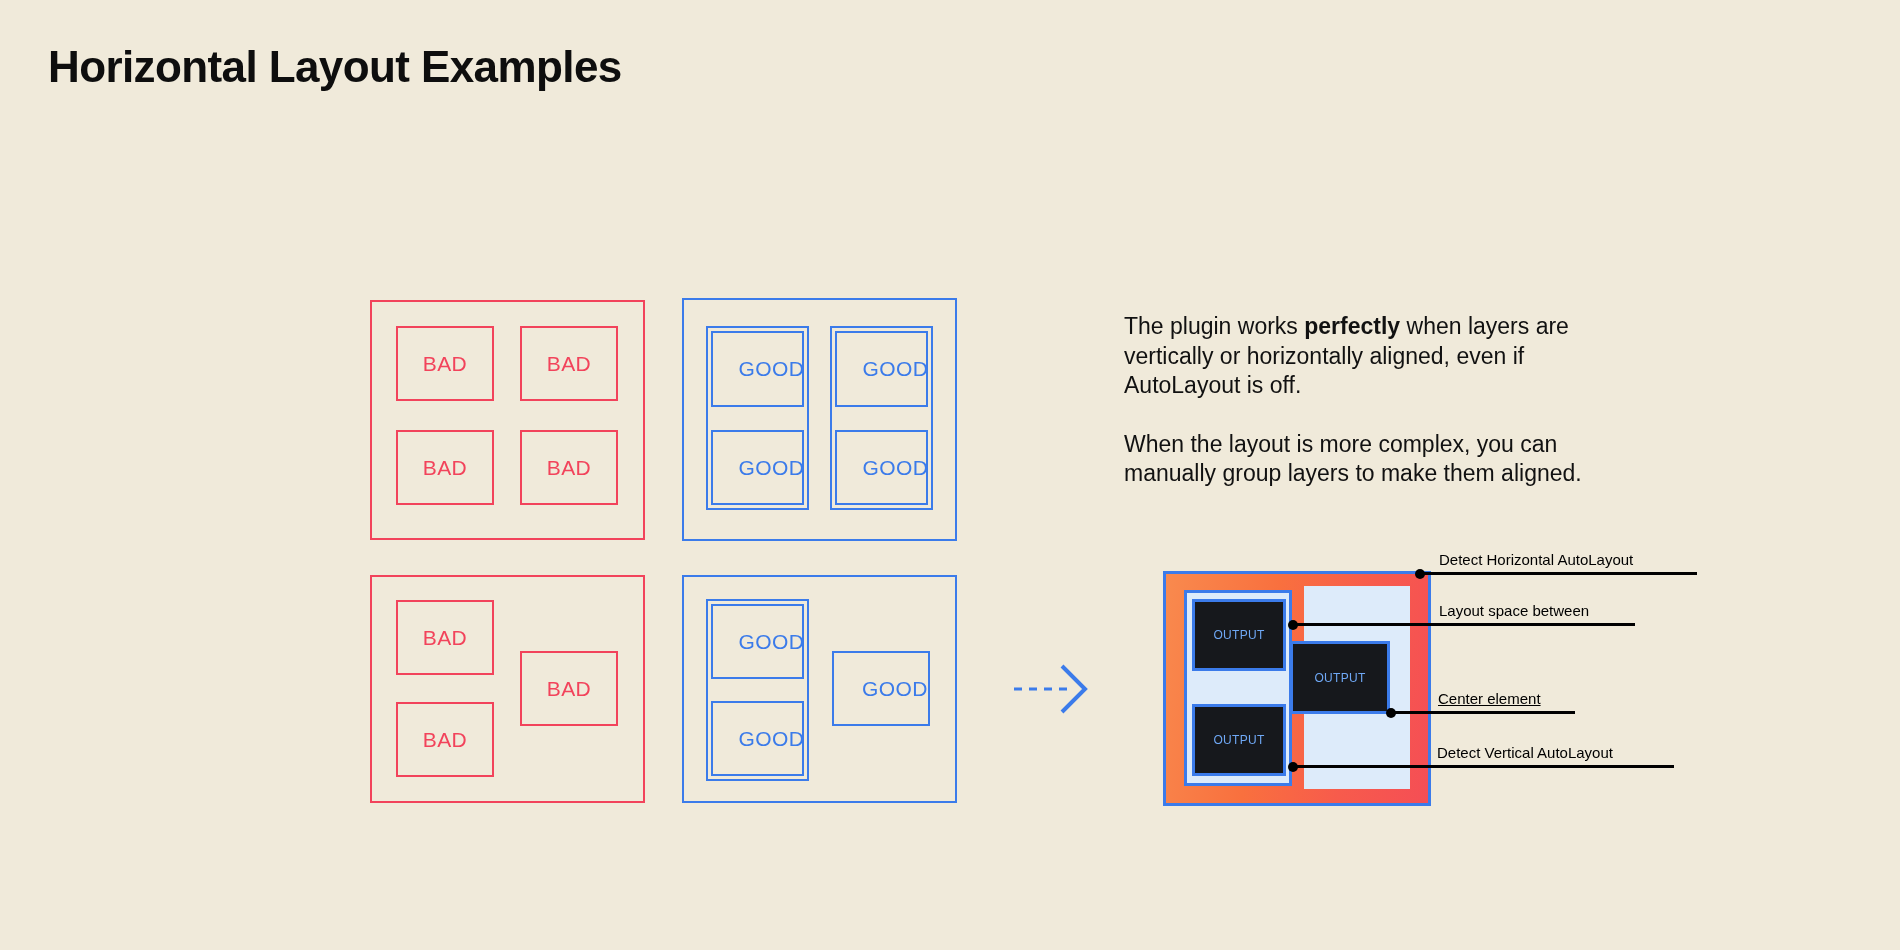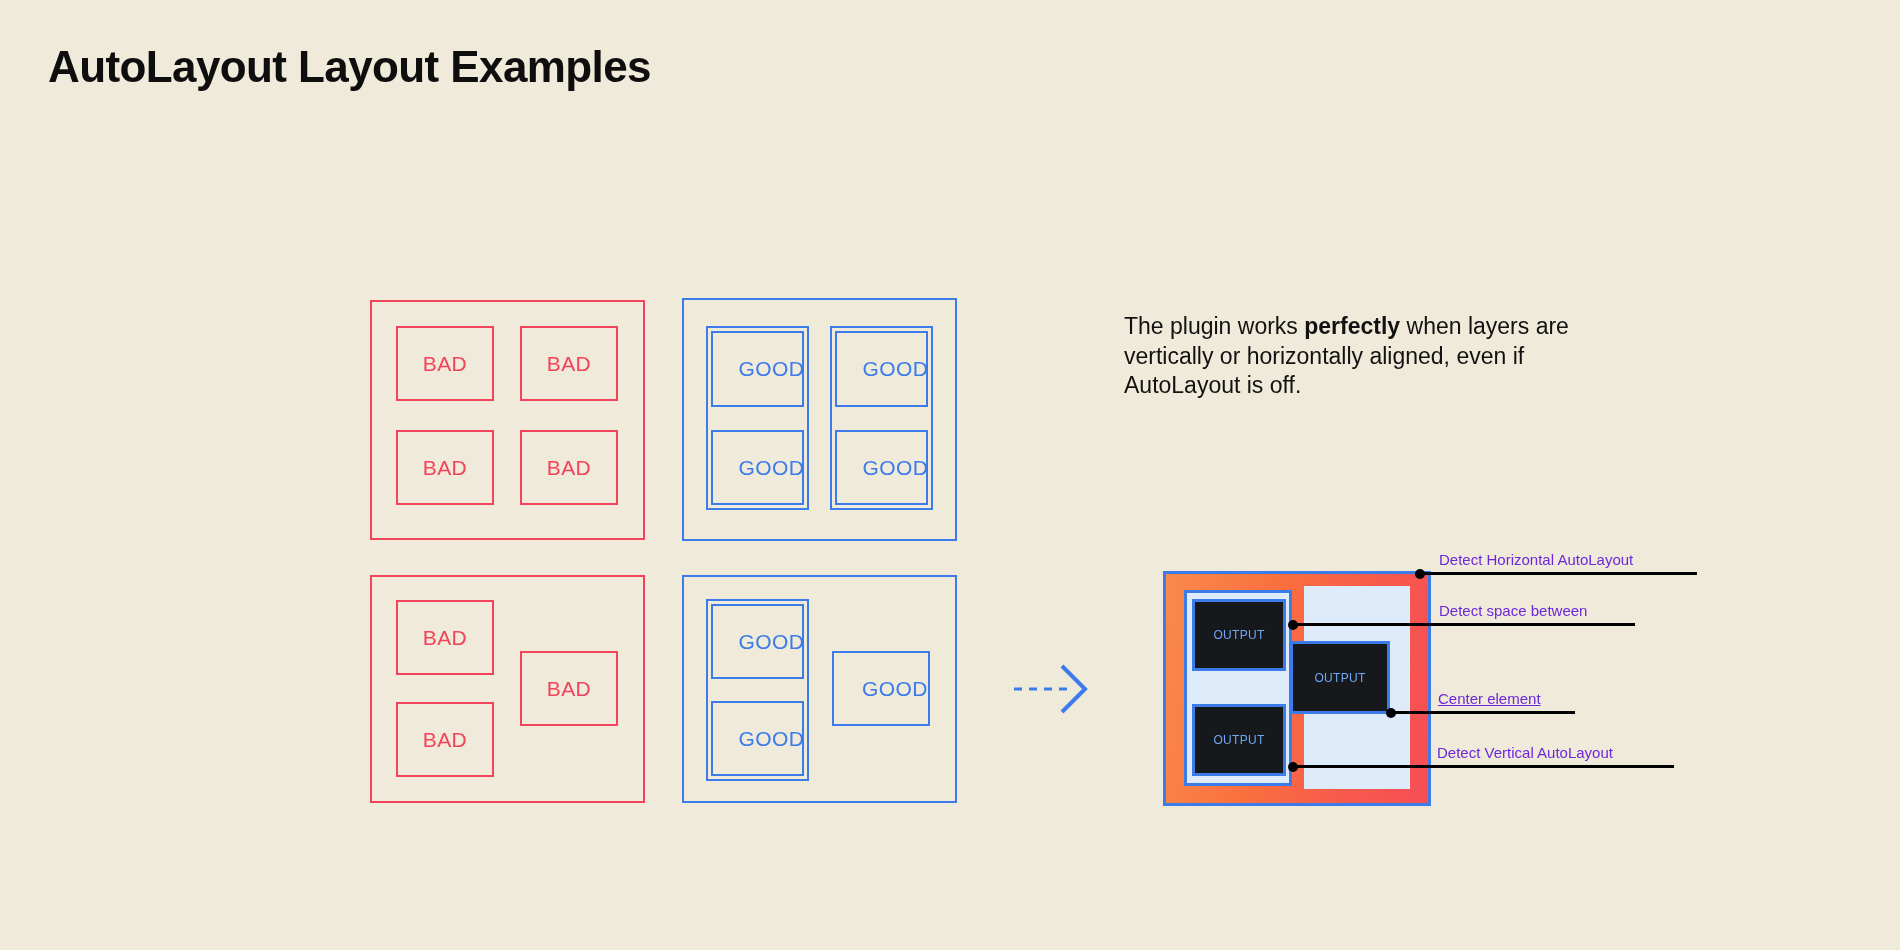--- a/index.html
+++ b/index.html
@@ -137,7 +137,7 @@
 
 <div class="stage">
 
-  <div class="page-title">AutoLayout Layout Examples</div>
+  <div class="page-title">Horizontal Layout Examples</div>
 
   <div class="panel bad-panel" style="left:370px; top:300px; width:275px; height:240px;">
     <div class="bad-box" style="left:24px; top:24px; width:98px; height:75px;">BAD</div>

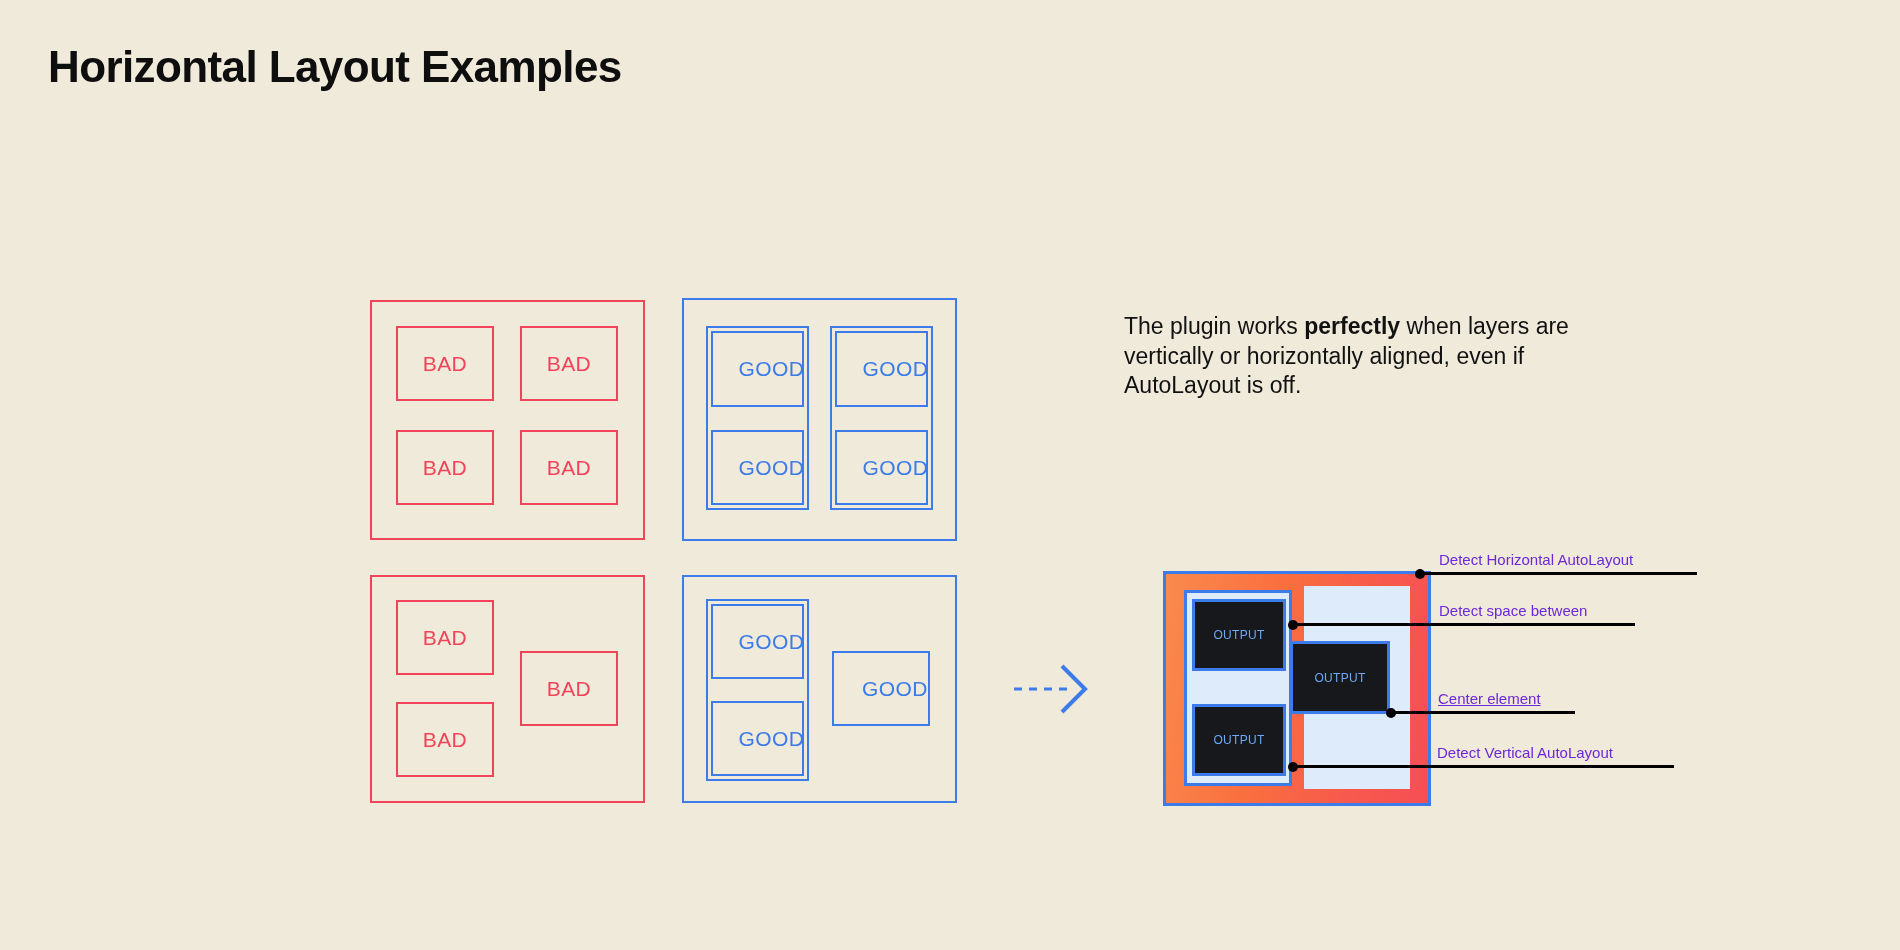--- a/index.html
+++ b/index.html
@@ -176,6 +176,7 @@
   <div class="copy">
     <p><span>The plugin works </span><b>perfectly</b><span> when layers are vertically or horizontally aligned, even if AutoLayout is off.</span></p>
     <div class="spacer"></div>
+    <p>When the layout is more complex, you can manually group layers to make them aligned.</p>
   </div>
 
   <div class="arrow">

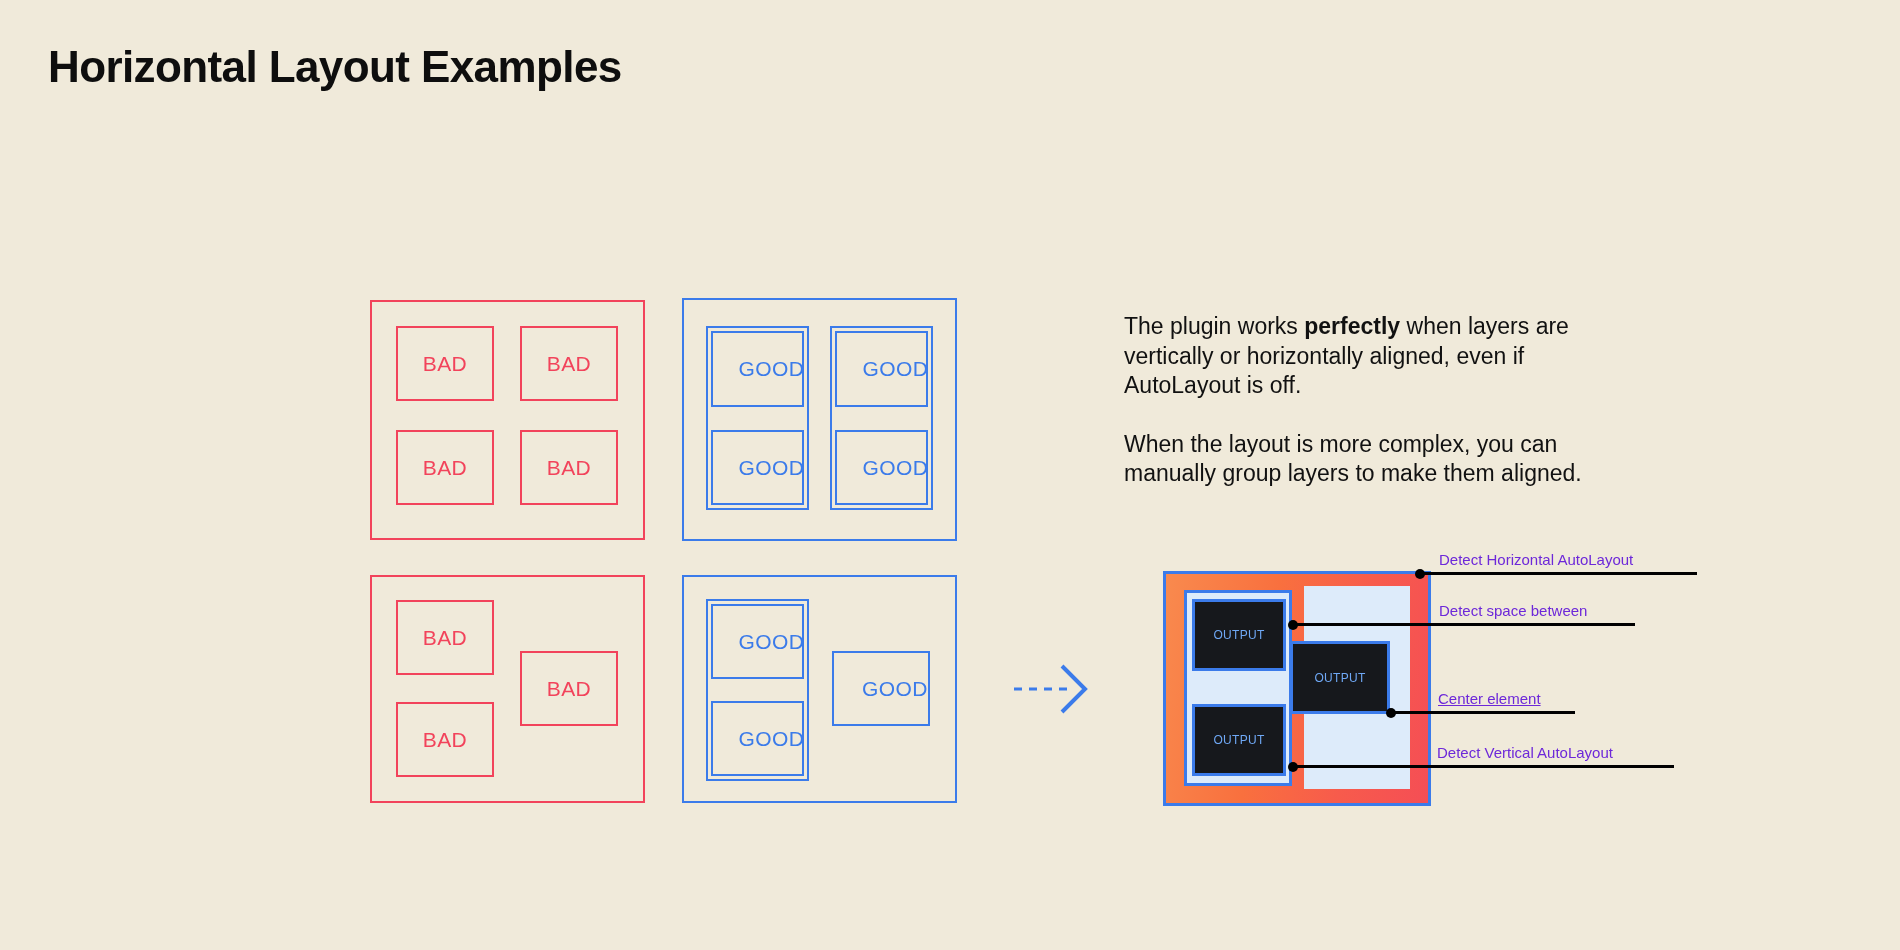--- a/index.html
+++ b/index.html
@@ -127,7 +127,7 @@
   }
   .callout .clabel {
     position: absolute;
-    font-size: 15px; color: #6d28d9;
+    font-size: 15px; color: #000000;
     white-space: nowrap;
     bottom: 4px;
   }

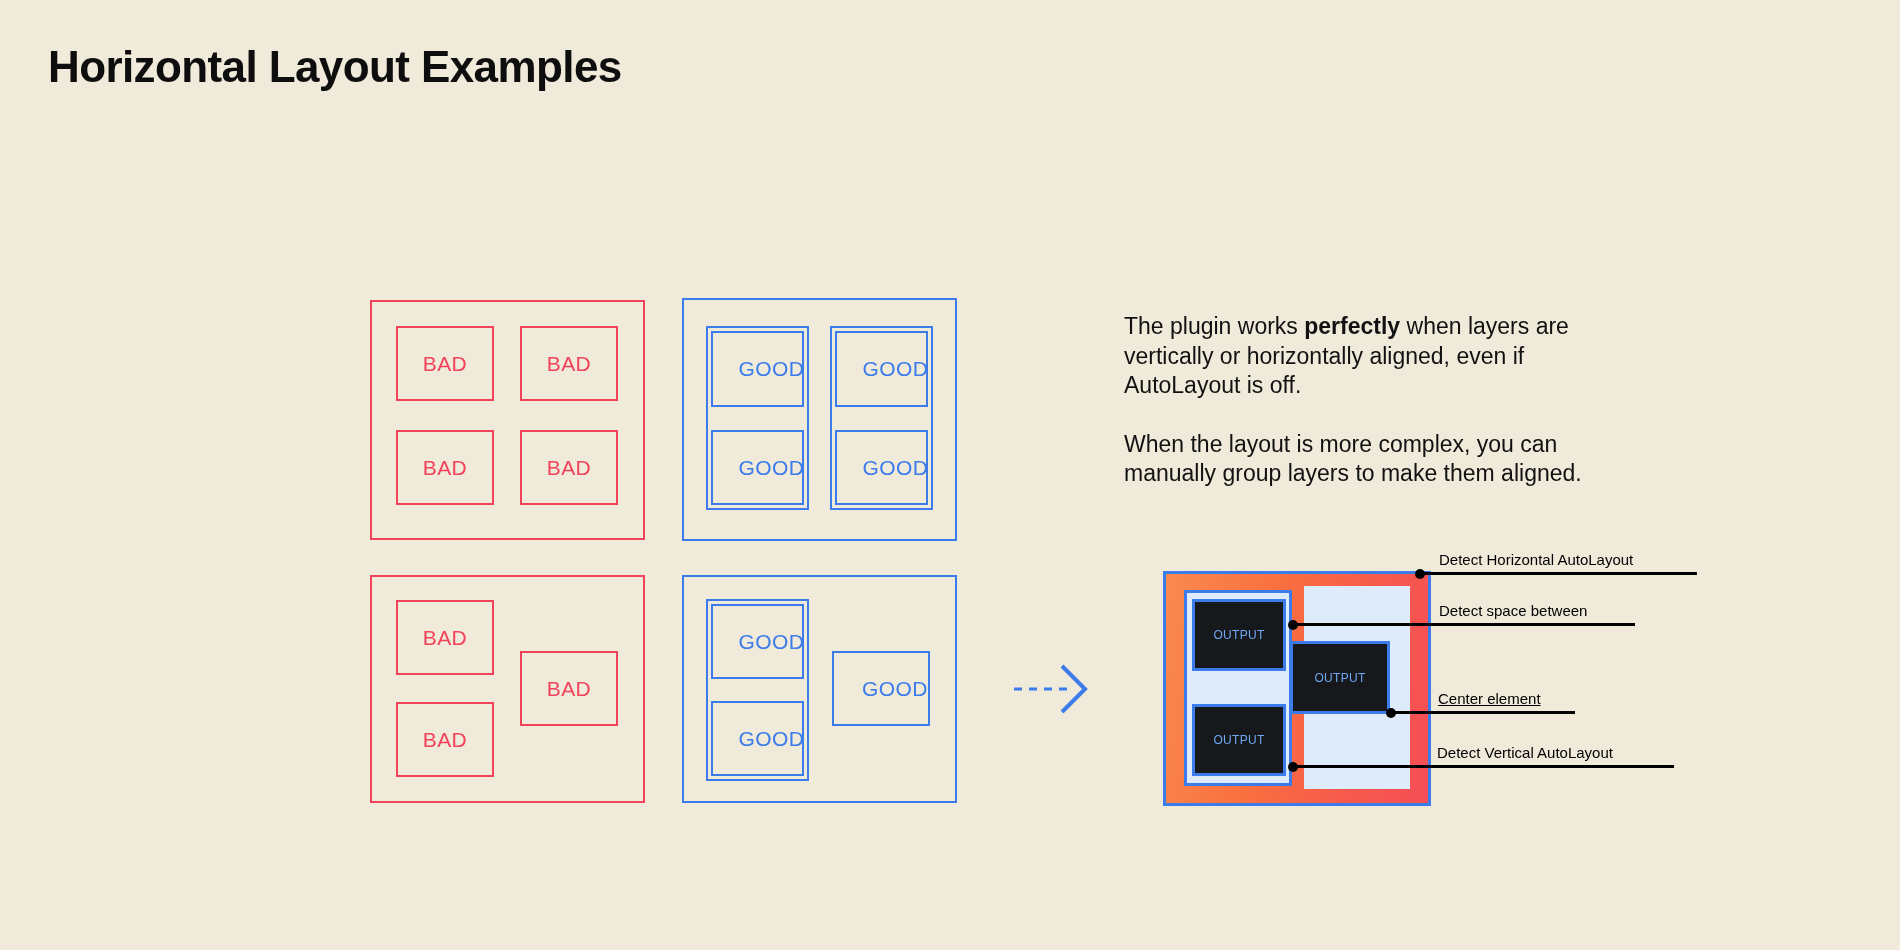--- a/index.html
+++ b/index.html
@@ -204,7 +204,7 @@
   <div class="callout" style="left:1292px; top:623px; width:345px;">
     <div class="cdot"></div>
     <div class="cline" style="width:343px;"></div>
-    <div class="clabel" style="left:147px;">Detect space between</div>
+    <div class="clabel" style="left:147px;">Layout space between</div>
   </div>
 
   <div class="callout" style="left:1390px; top:711px; width:187px;">

